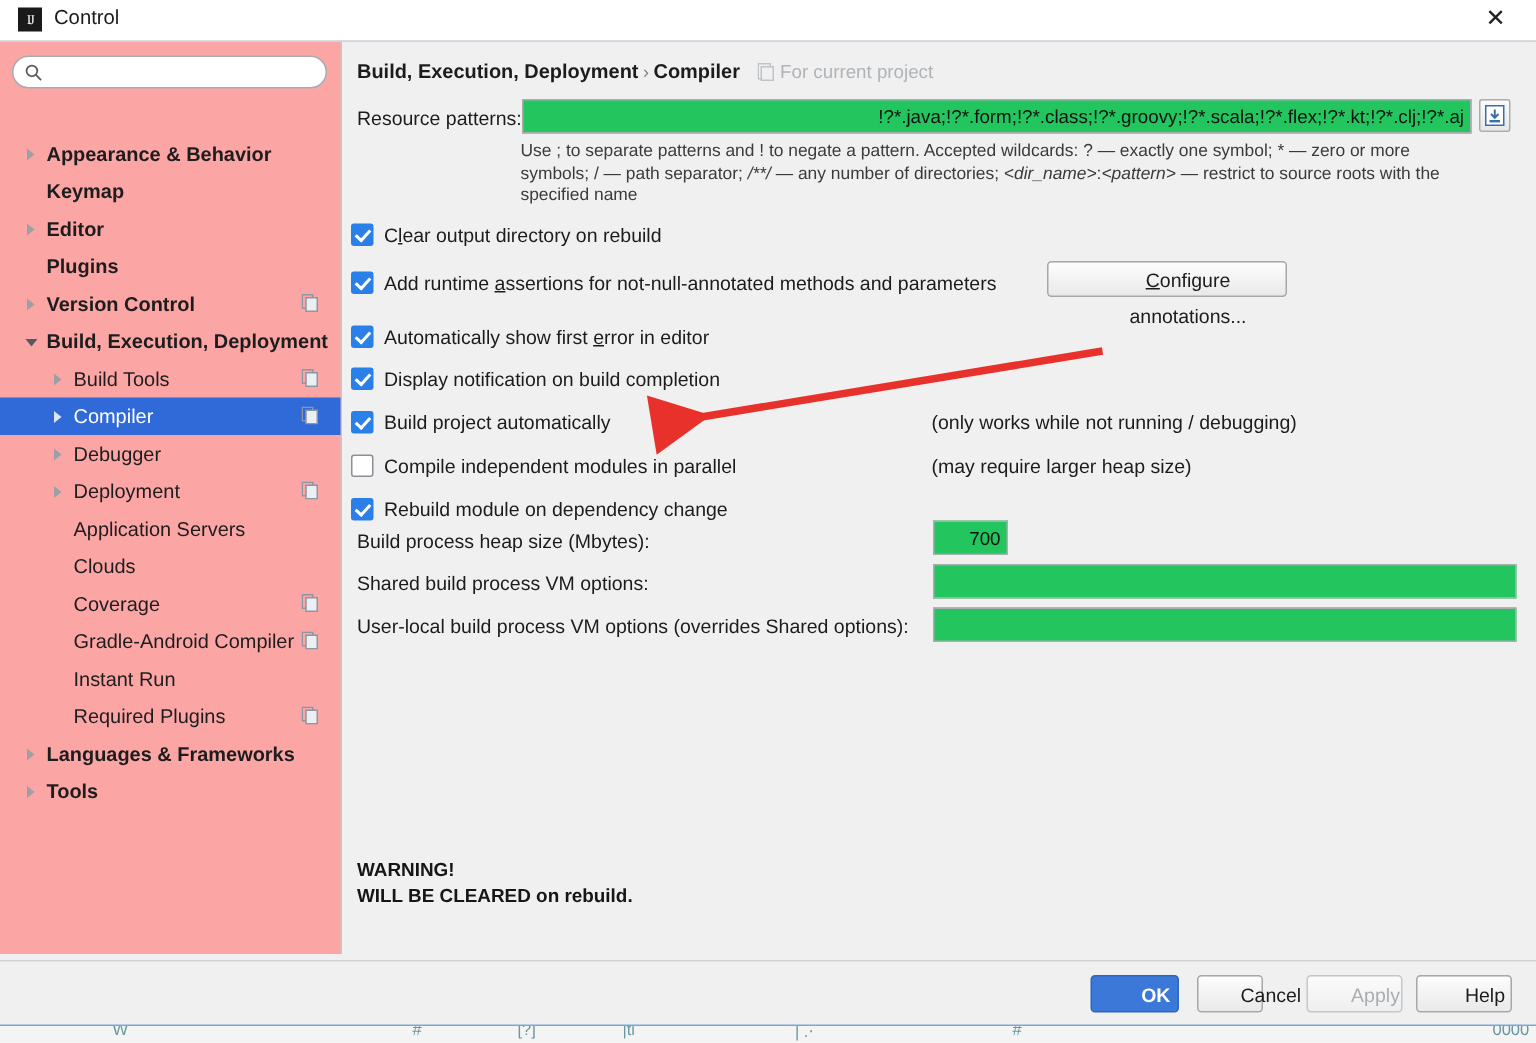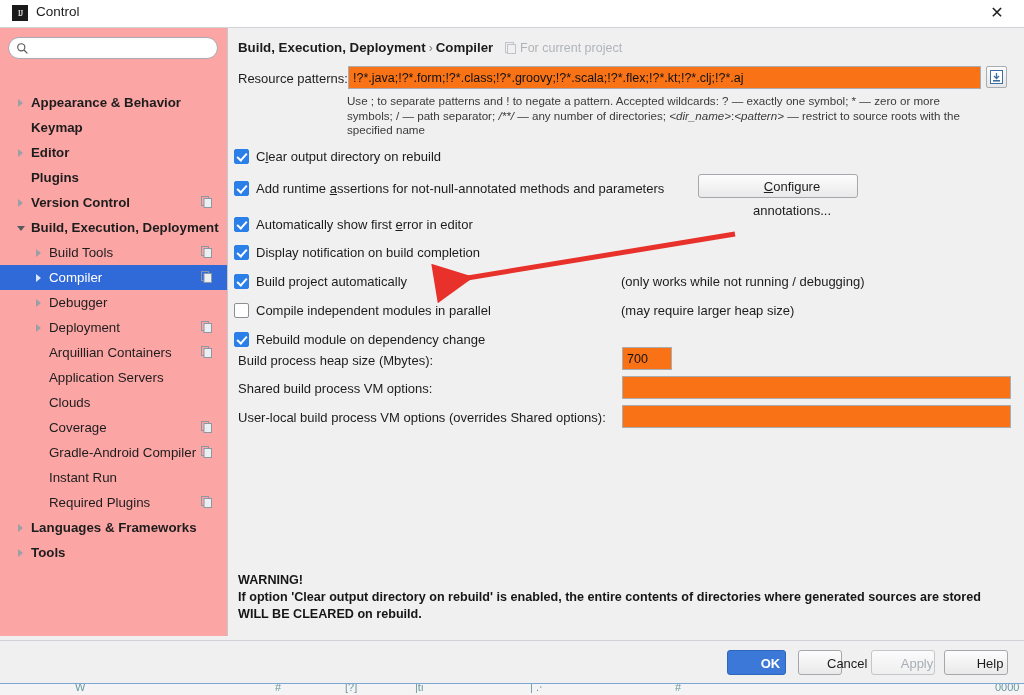--- a/index.html
+++ b/index.html
@@ -119,9 +119,9 @@
 
   .text-field {
     position: absolute; box-sizing: border-box;
-    background: #f97316; border: 1px solid #a9adb1;
+    background: #22c55e; border: 1px solid #a9adb1;
     font-size: 12.5px; font-family: "Liberation Sans", sans-serif;
-    color: #111; padding: 0 4px; outline: none;
+    color: #111; padding: 0 4px; outline: none; text-align: right;
   }
   .browse-btn {
     position: absolute; box-sizing: border-box;

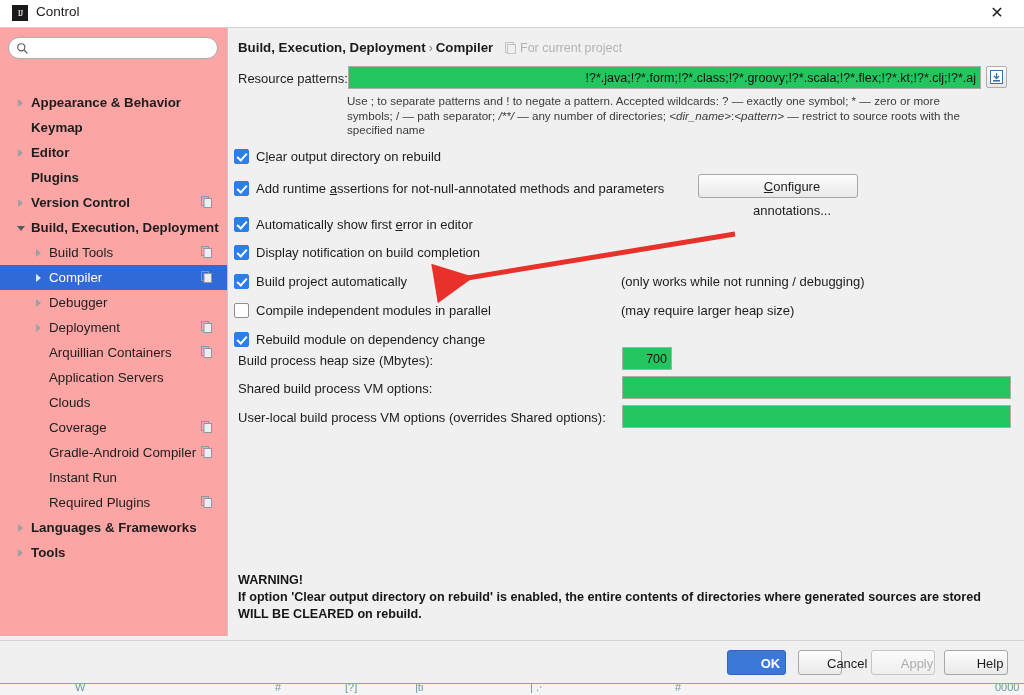--- a/index.html
+++ b/index.html
@@ -296,13 +296,6 @@
             </svg>
           </div>
           <div class="tree-row">
-            <span class="tree-label" style="left:49px">Arquillian Containers</span>
-            <svg class="copy-icon" viewBox="0 0 11 12">
-              <rect x="0.5" y="0.5" width="7" height="9" fill="none" stroke="#8d96a3"></rect>
-              <rect x="3" y="2.5" width="7.5" height="9" fill="#eceff1" stroke="#8d96a3"></rect>
-            </svg>
-          </div>
-          <div class="tree-row">
             <span class="tree-label" style="left:49px">Application Servers</span>
           </div>
           <div class="tree-row">

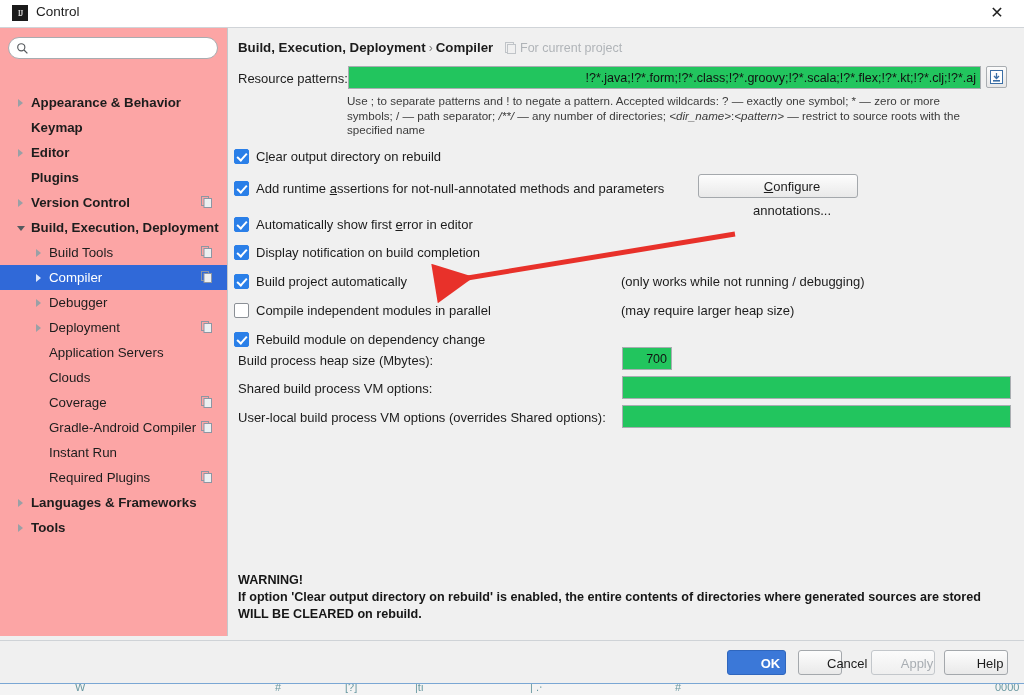--- a/index.html
+++ b/index.html
@@ -407,7 +407,6 @@
 
       <div class="warning">
         <div>WARNING!</div>
-        <div>If option 'Clear output directory on rebuild' is enabled, the entire contents of directories where generated sources are stored</div>
         <div>WILL BE CLEARED on rebuild.</div>
       </div>
 

